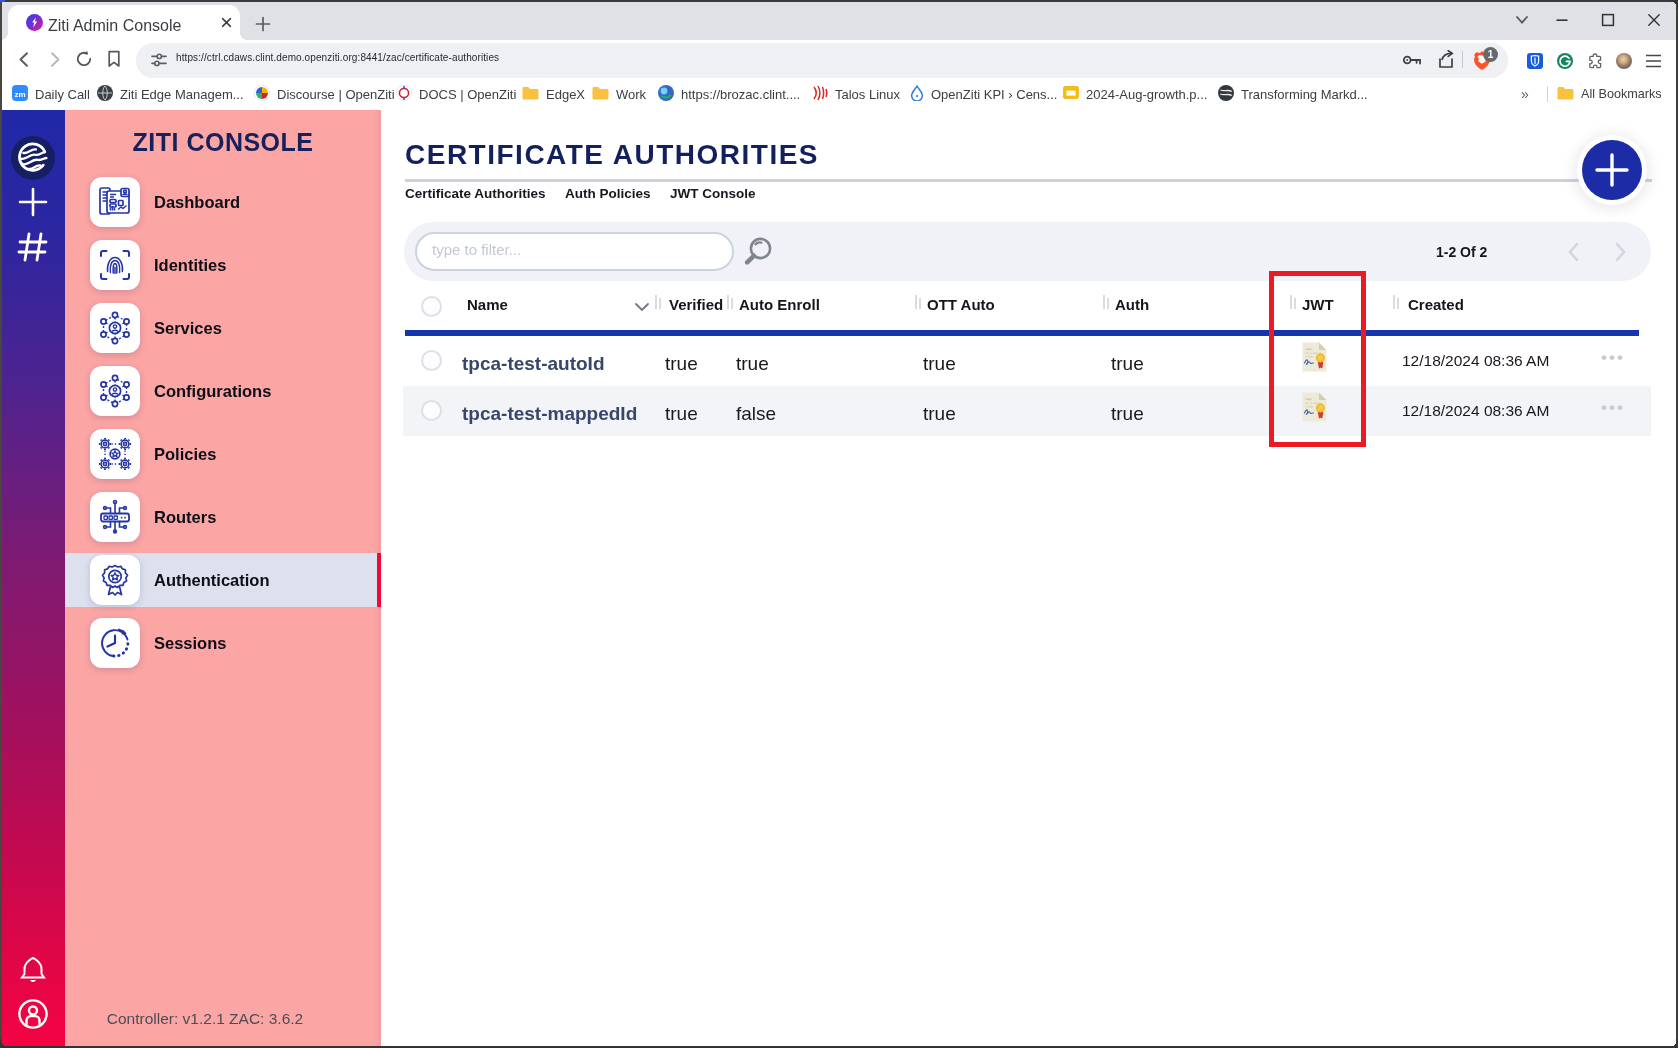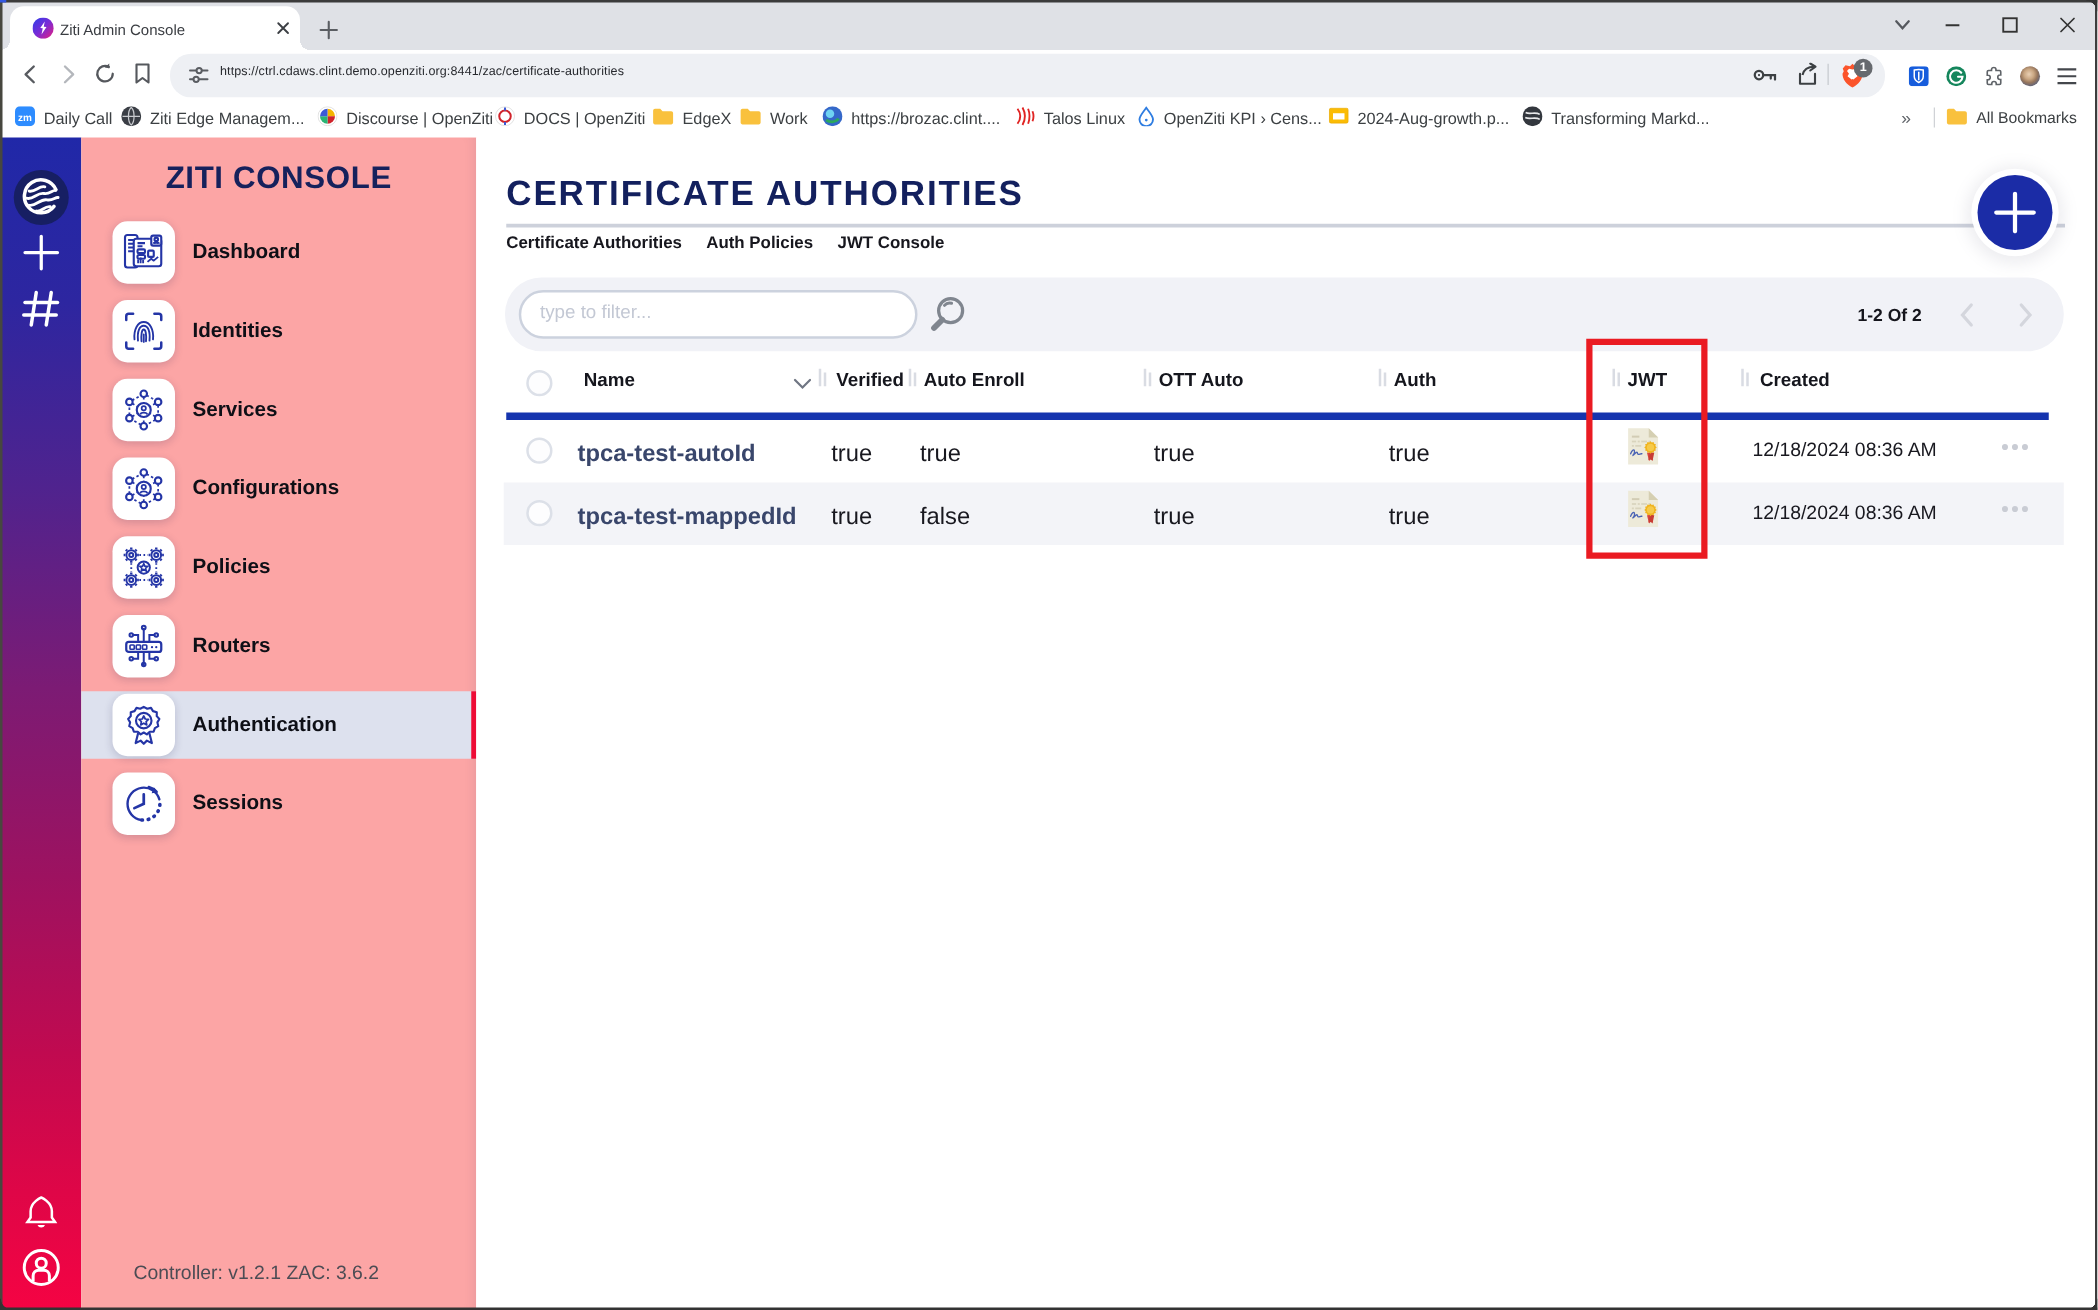--- a/index.html
+++ b/index.html
@@ -11,7 +11,7 @@
 
 #tabbar { position:absolute; left:0; top:0; width:1678px; height:40px; background:#dfe1e6; }
 #tab { position:absolute; left:8px; top:5px; width:232px; height:35px; background:#fff; border-radius:11px 11px 0 0; }
-#tabtitle { position:absolute; left:40px; top:12px; font-size:12px; color:#3a3d42; }
+#tabtitle { position:absolute; left:40px; top:12px; font-size:16px; color:#3a3d42; }
 #toolbar { position:absolute; left:0; top:40px; width:1678px; height:38px; background:#fff; }
 #urlpill { position:absolute; left:136px; top:43px; width:1372px; height:35px; background:#eef0f4; border-radius:17px; }
 #urltext { position:absolute; left:176px; top:52px; font-size:10px; color:#27292e; letter-spacing:0.1px; }

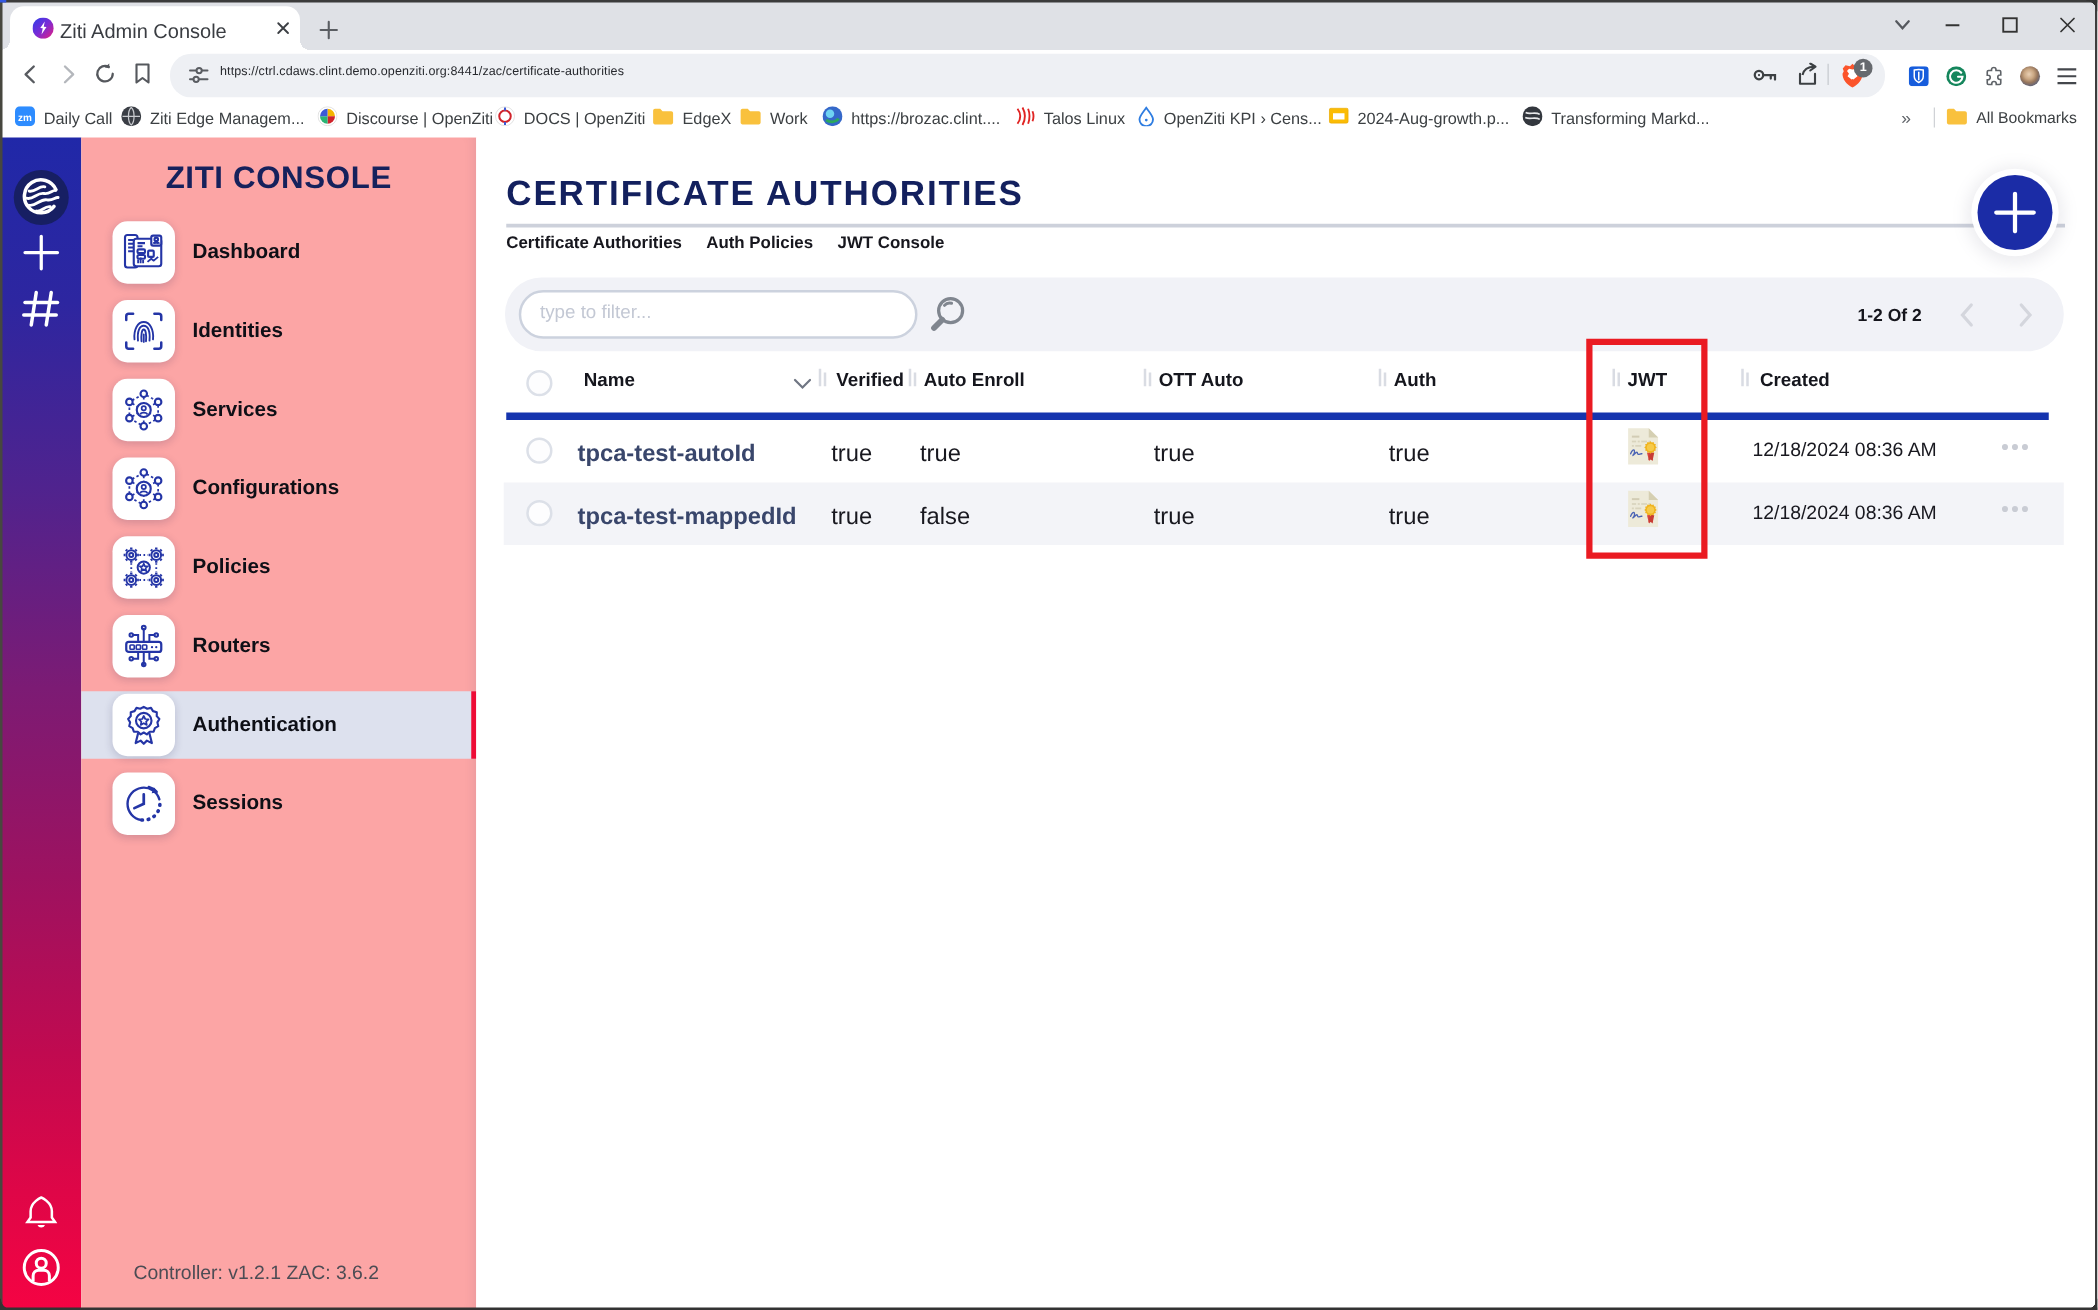--- a/index.html
+++ b/index.html
@@ -47,7 +47,7 @@
 #filterpanel { position:absolute; left:23px; top:112px; width:1247px; height:59px; background:#f1f2f7; border-radius:29px; }
 #filterinput { position:absolute; left:11px; top:10px; width:319px; height:39px; background:#fff; border:2px solid #ccd2de; border-radius:20px; }
 #filterph { position:absolute; left:28px; top:19px; font-size:15px; color:#c3c8d4; }
-#pag { position:absolute; left:1082px; top:22px; font-size:14px; font-weight:700; color:#15151c; }
+#pag { position:absolute; left:1032px; top:22px; font-size:14px; font-weight:700; color:#15151c; }
 
 
 .hdr { position:absolute; top:186px; font-size:15px; font-weight:700; color:#15161d; }

